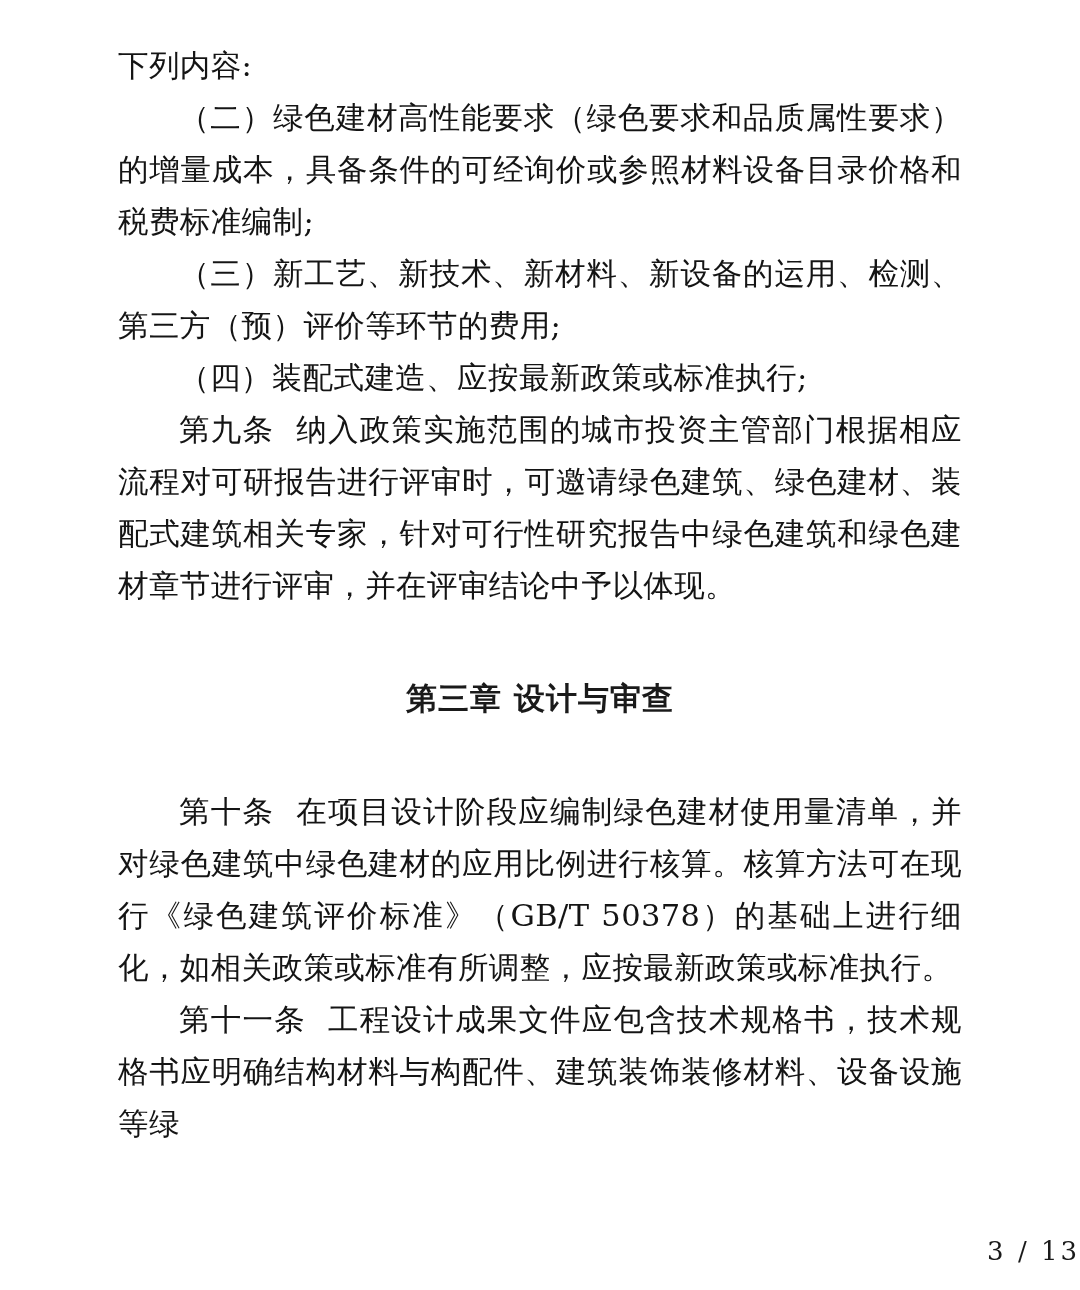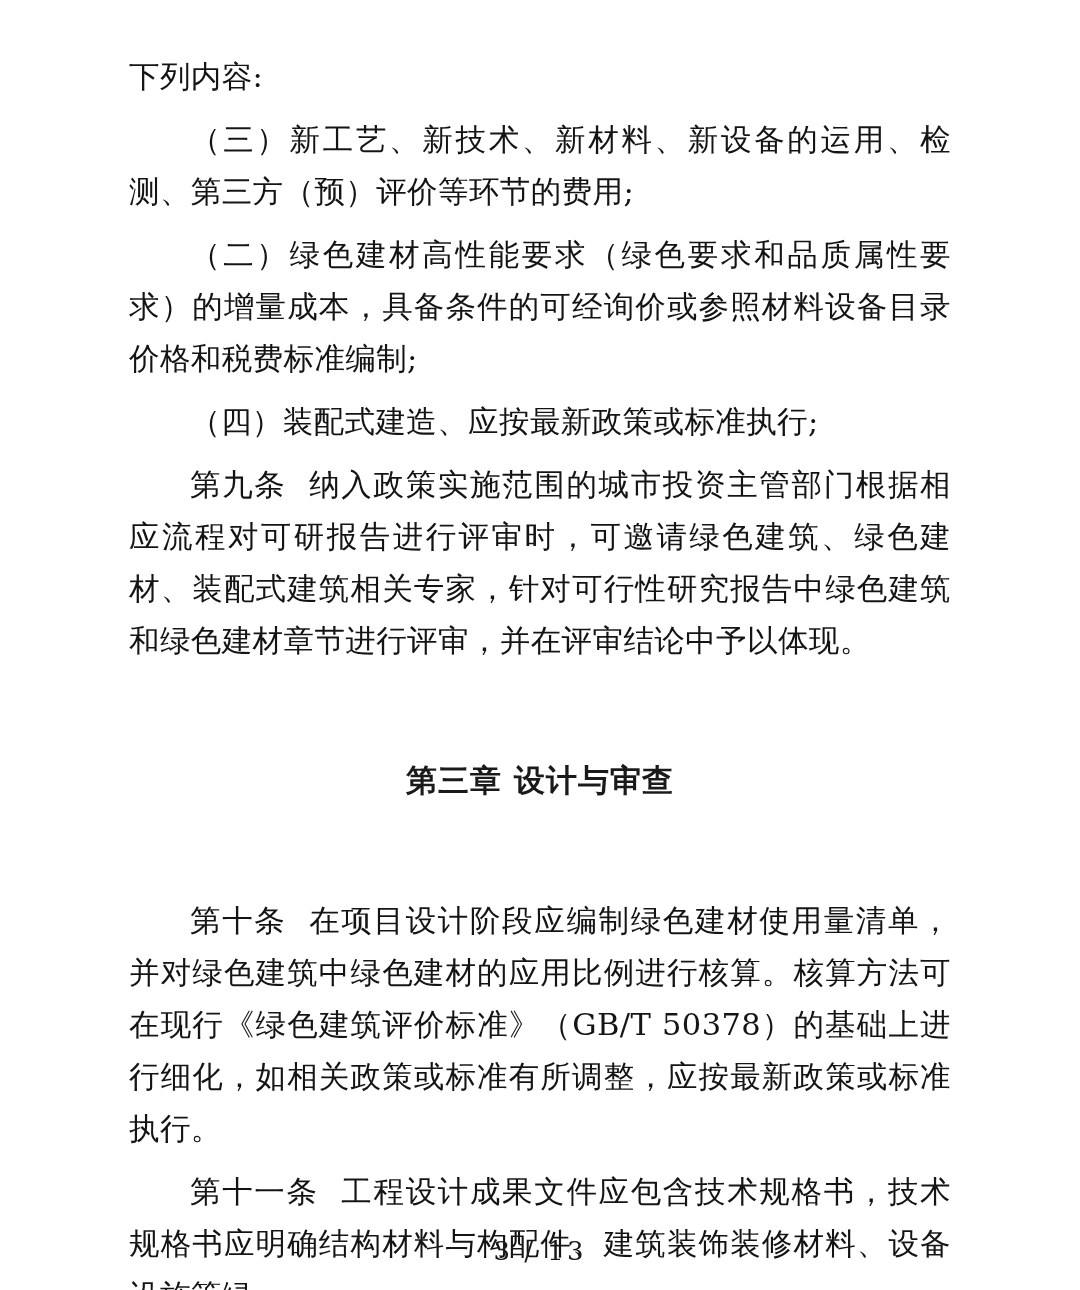--- a/index.html
+++ b/index.html
@@ -28,7 +28,7 @@
     letter-spacing: 0.4px;
     text-align: justify;
     text-justify: inter-ideograph;
-    margin: 11px;
+    margin: 0;
     color: #141414;
   }
   .indent2 {

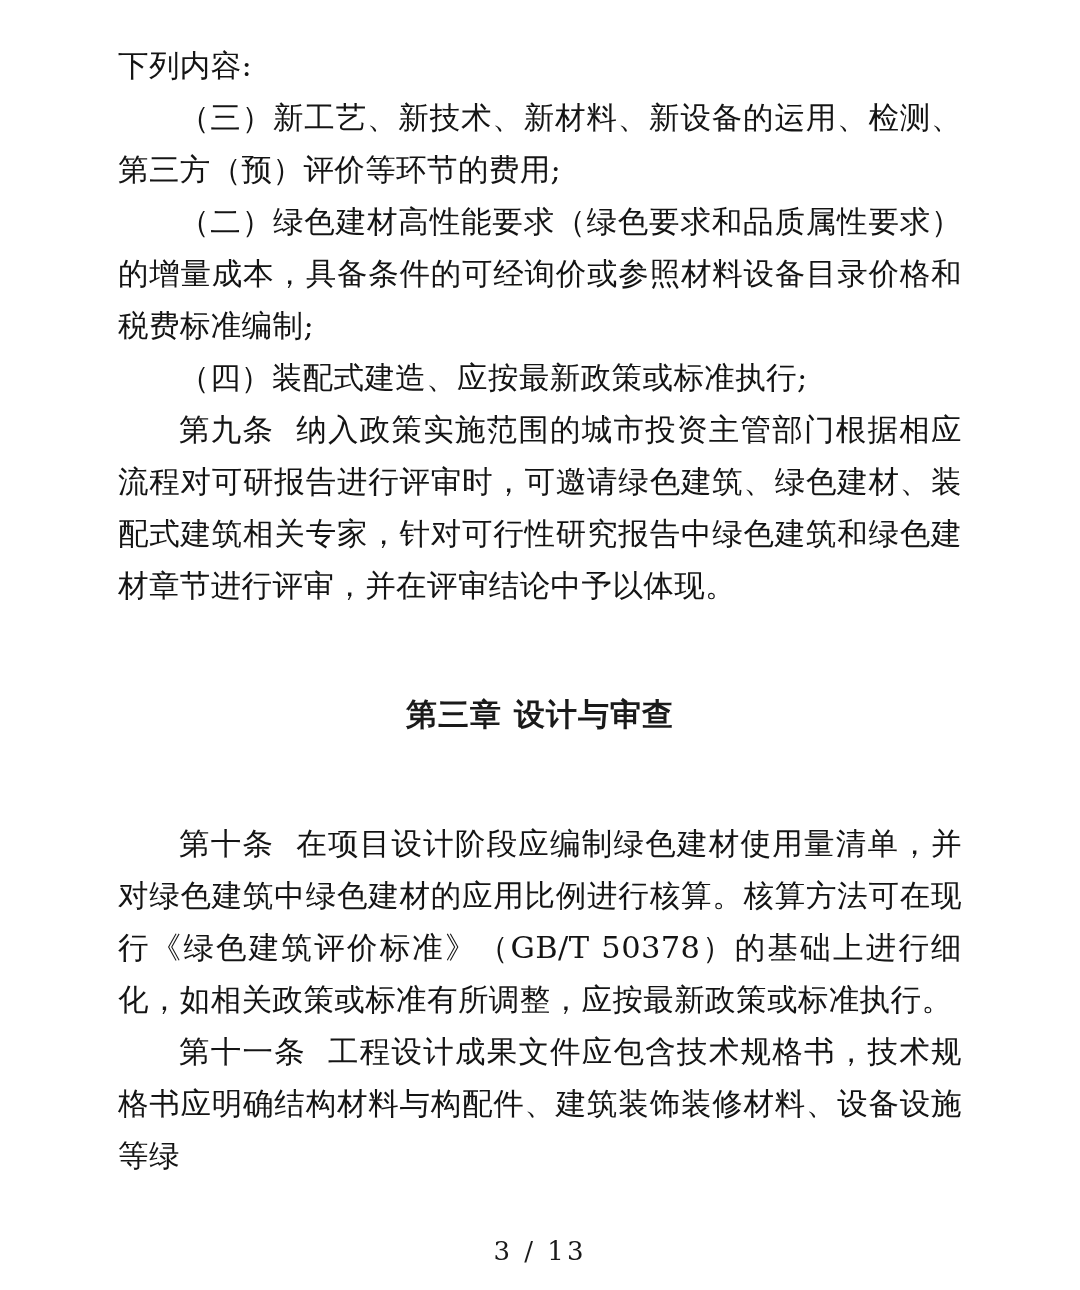--- a/index.html
+++ b/index.html
@@ -68,9 +68,9 @@
   <p class="body-text">下列内容:</p>
 
 
+  <p class="body-text indent2">（二）绿色建材高性能要求（绿色要求和品质属性要求）的增量成本，具备条件的可经询价或参照材料设备目录价格和税费标准编制;</p>
+
   <p class="body-text indent2">（三）新工艺、新技术、新材料、新设备的运用、检测、第三方（预）评价等环节的费用;</p>
-
-  <p class="body-text indent2">（二）绿色建材高性能要求（绿色要求和品质属性要求）的增量成本，具备条件的可经询价或参照材料设备目录价格和税费标准编制;</p>
 
   <p class="body-text indent2">（四）装配式建造、应按最新政策或标准执行;</p>
 

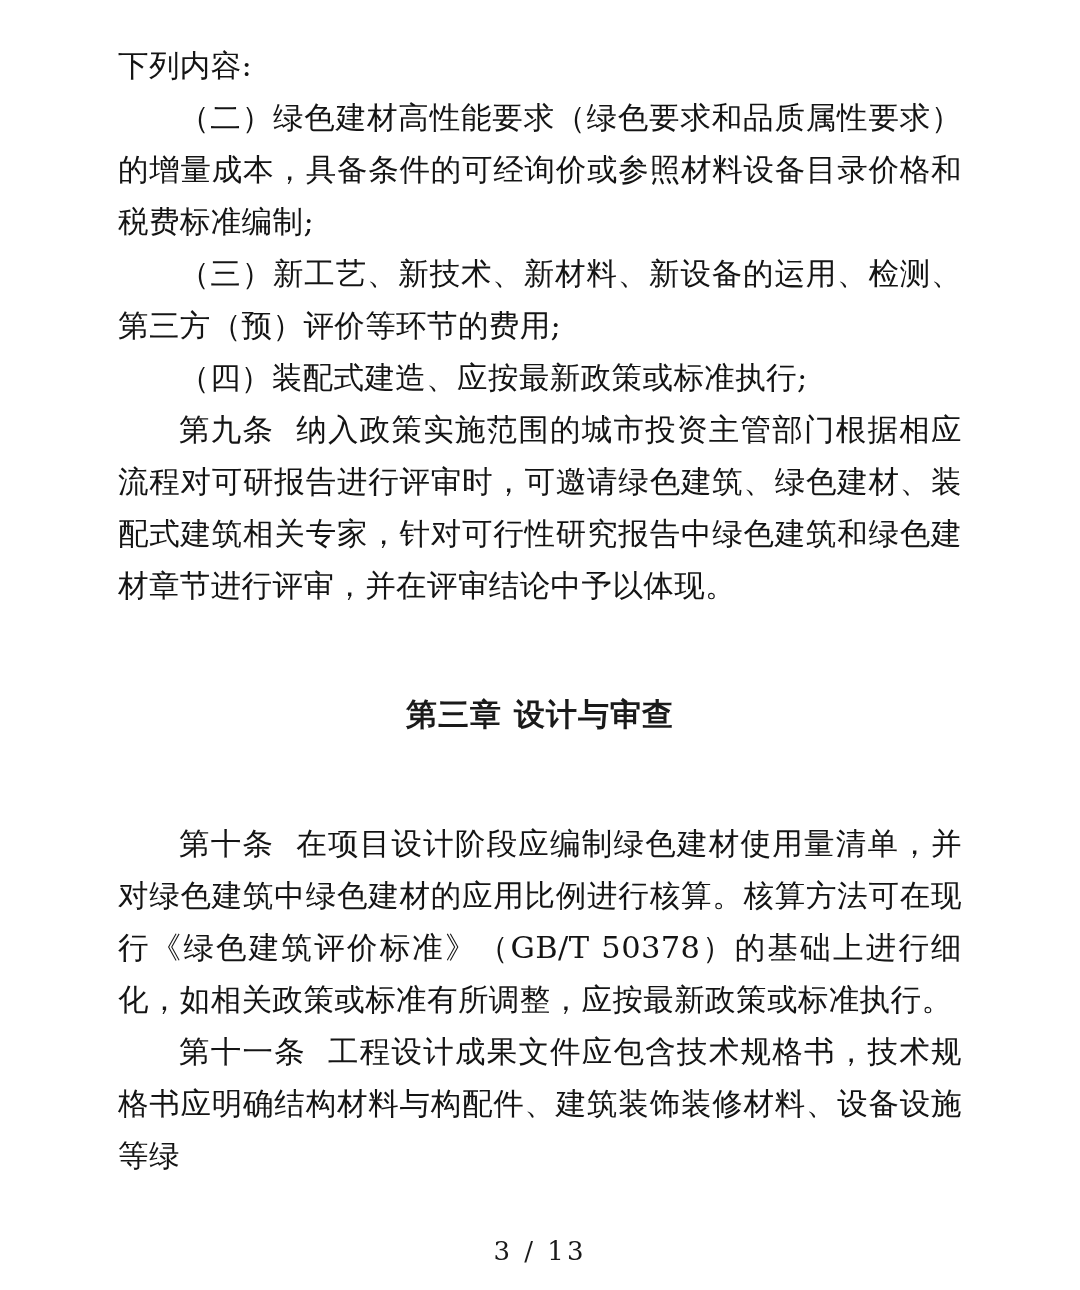--- a/index.html
+++ b/index.html
@@ -42,7 +42,7 @@
     font-weight: 700;
     font-size: 31px;
     line-height: 52px;
-    margin: 16px;
+    margin: 0;
     letter-spacing: 1px;
     font-family: "DejaVu Sans", "Liberation Sans", sans-serif;
   }

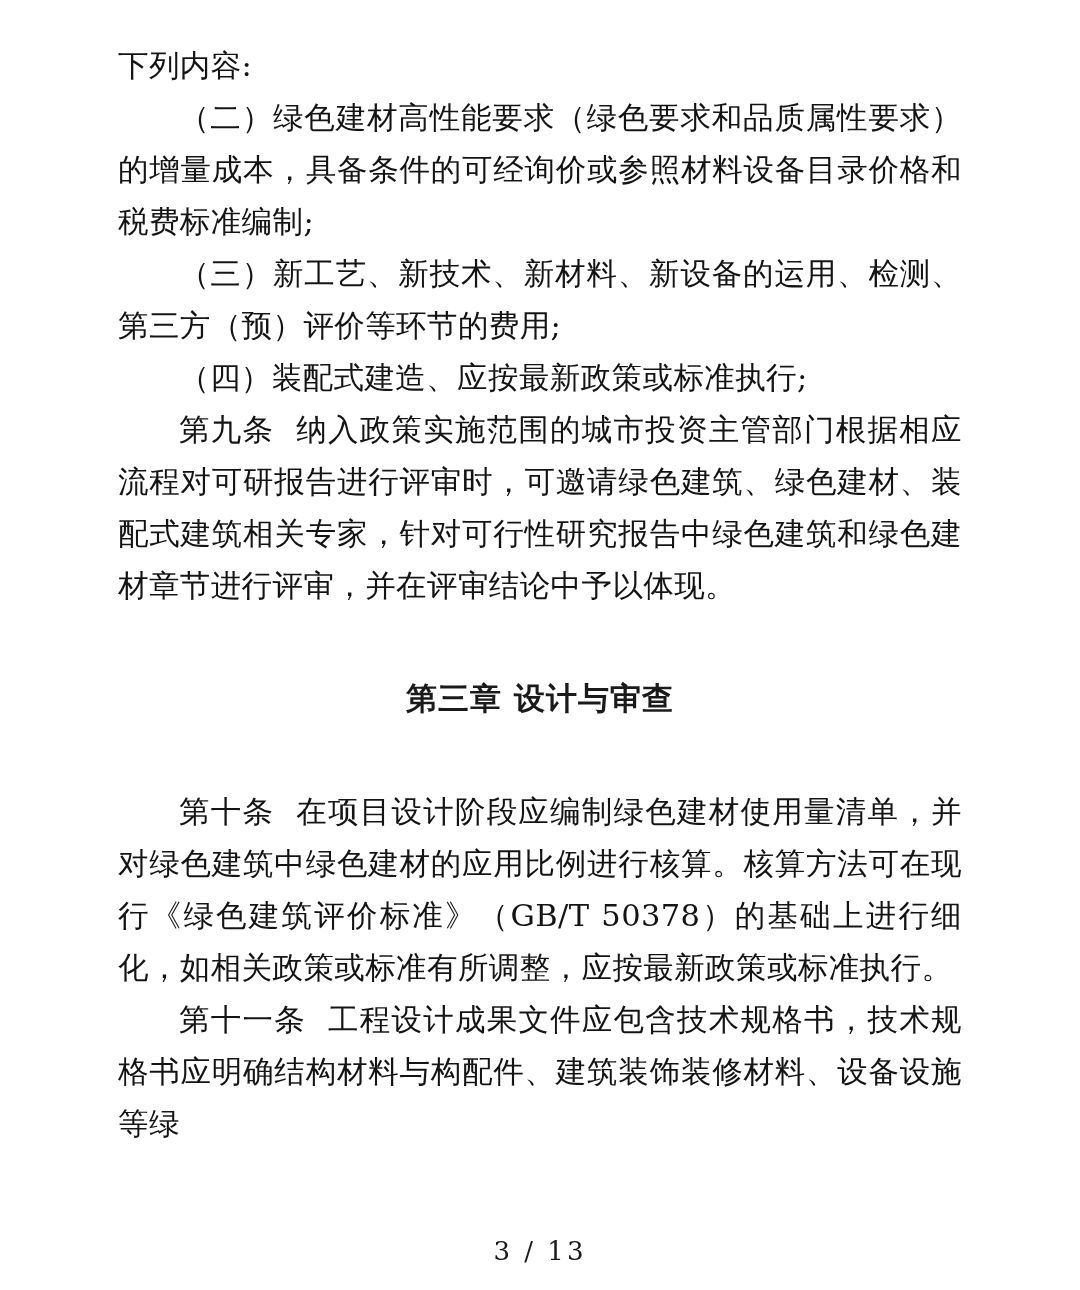--- a/index.html
+++ b/index.html
@@ -53,7 +53,7 @@
     left: 0;
     right: 0;
     bottom: 24px;
-    text-align: center;
+    text-align: right;
     font-size: 26px;
     letter-spacing: 3px;
     color: #1a1a1a;

